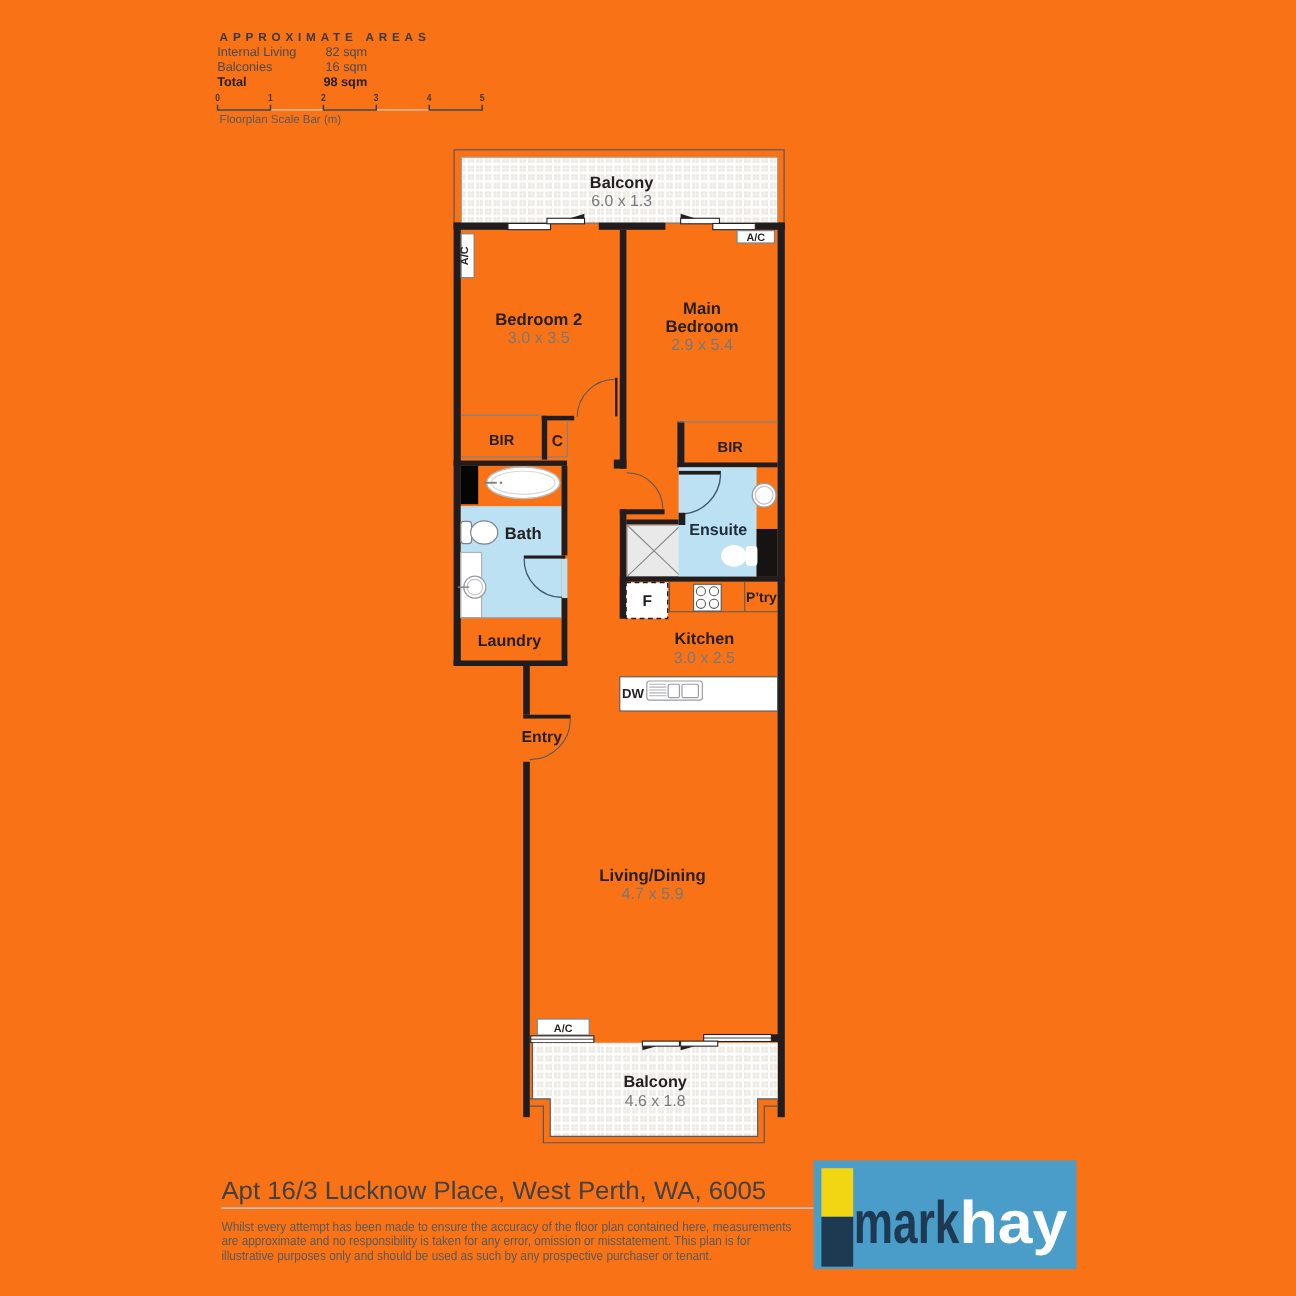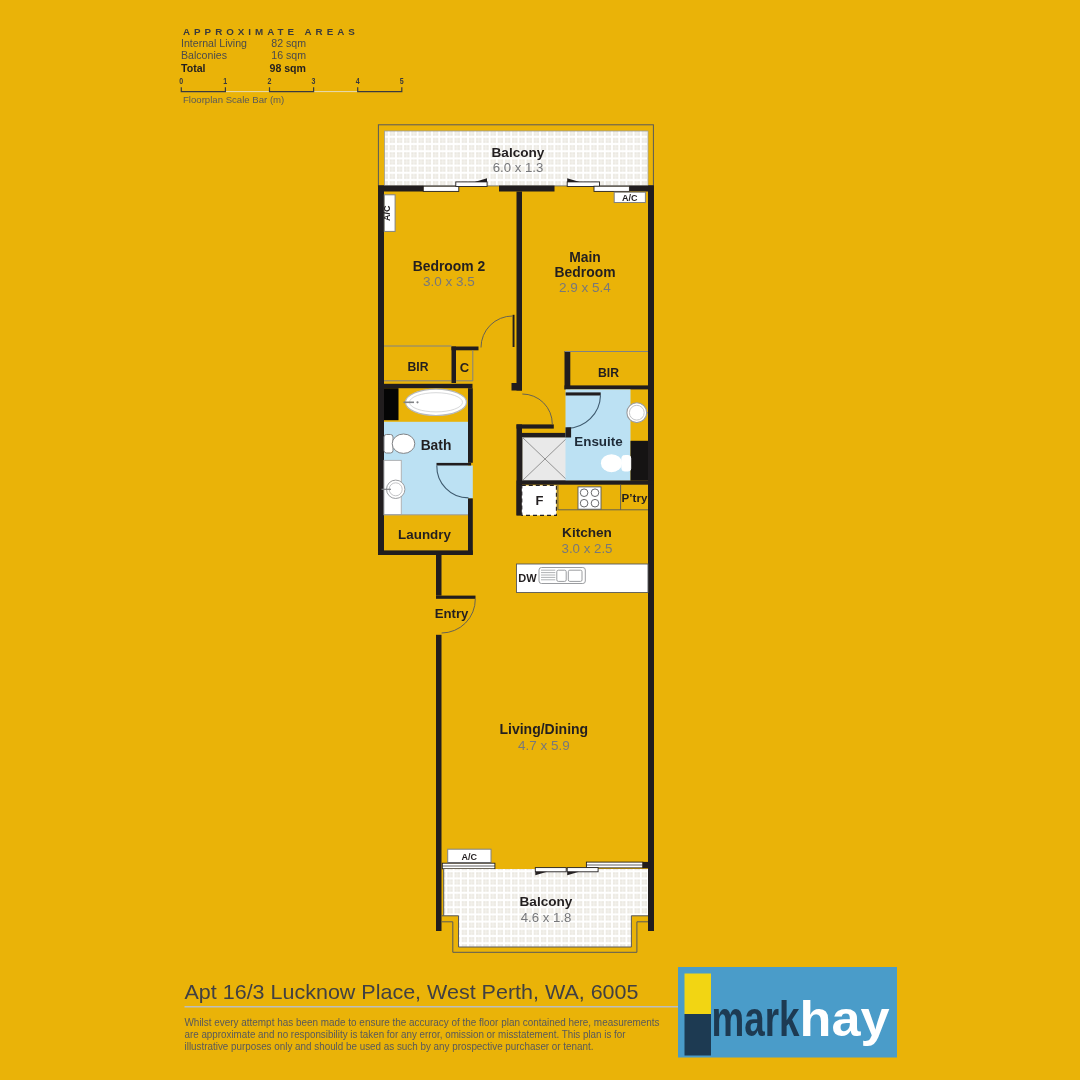--- a/index.html
+++ b/index.html
@@ -3,7 +3,7 @@
 <meta charset="utf-8">
 <style>
 html,body{margin:0;padding:0;background:#ffffff;}
-#page{position:relative;width:1080px;height:1080px;background:#eab308;overflow:hidden;
+#page{position:relative;width:1080px;height:1080px;background:#f97316;overflow:hidden;
 font-family:"Liberation Sans", sans-serif;}
 svg text{font-family:"Liberation Sans", sans-serif;}
 .rm{font-weight:bold;fill:#231f20;}

